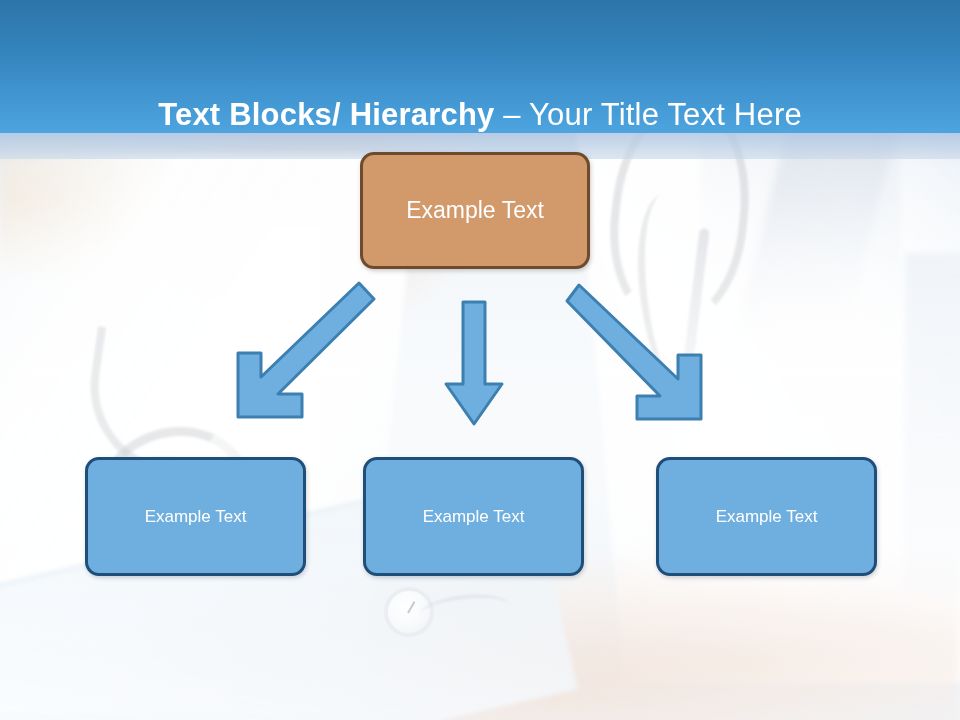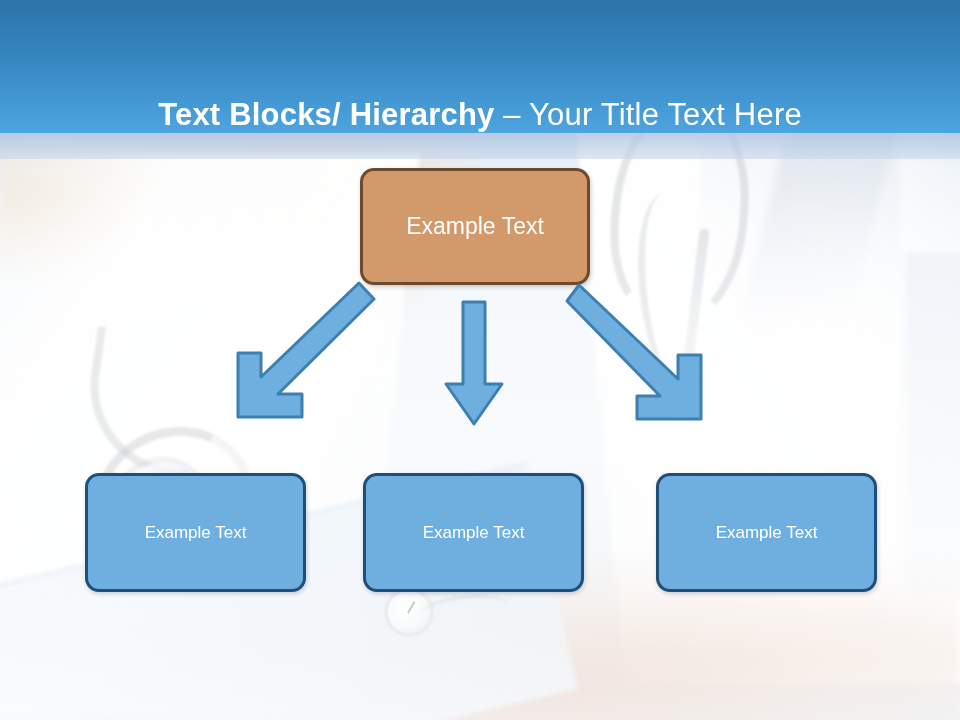--- a/index.html
+++ b/index.html
@@ -236,7 +236,6 @@
     color: #ffffff;
     text-align: center;
     border-radius: 14px;
-    margin-top: 16px;
   }
   .node-top {
     left: 360px; top: 152px;

